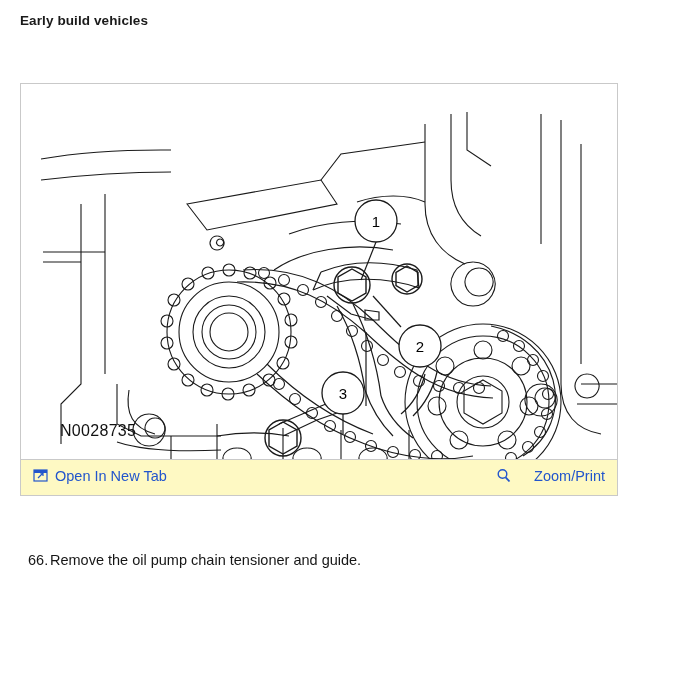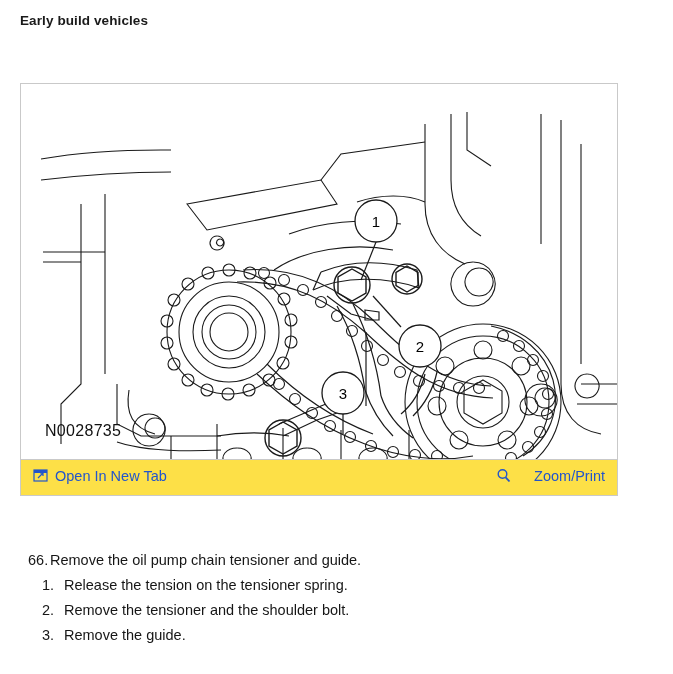--- a/index.html
+++ b/index.html
@@ -50,7 +50,7 @@
   }
   .figure-caption {
     position: absolute;
-    left: 24px;
+    left: 39px;
     top: 338px;
     font-size: 16px;
     color: #111111;

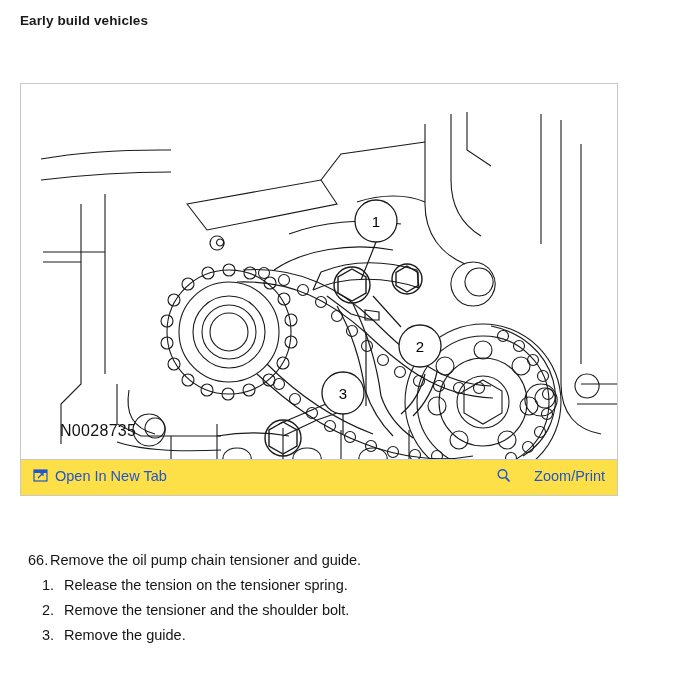--- a/index.html
+++ b/index.html
@@ -64,7 +64,7 @@
     bottom: 0;
     height: 35px;
     border-top: 1px solid #c9c9c9;
-    background: #fde047;
+    background: #fef9c3;
   }
   .toolbar-left {
     position: absolute;

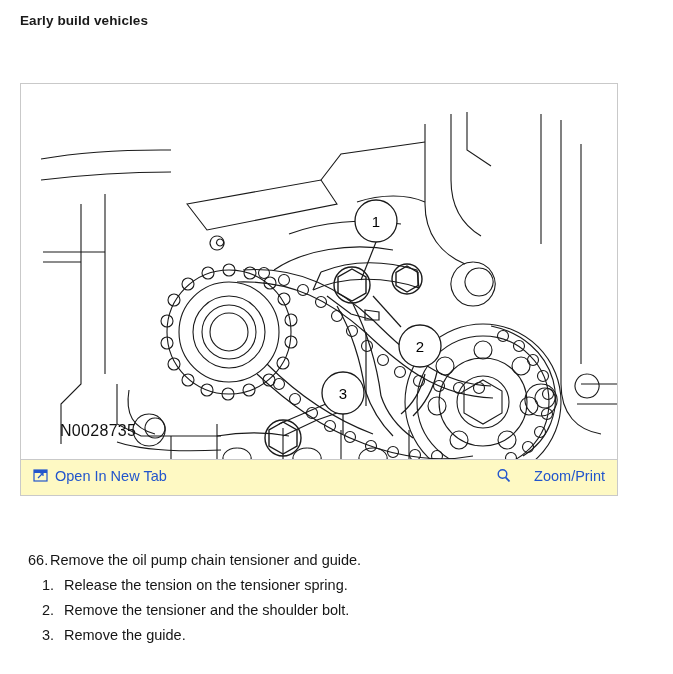--- a/index.html
+++ b/index.html
@@ -355,17 +355,6 @@
     <div class="step-main">
       <span class="num">66.</span><span>Remove the oil pump chain tensioner and guide.</span>
     </div>
-    <ul class="substeps">
-      <li class="substep">
-        <span class="num">1.</span><span>Release the tension on the tensioner spring.</span>
-      </li>
-      <li class="substep">
-        <span class="num">2.</span><span>Remove the tensioner and the shoulder bolt.</span>
-      </li>
-      <li class="substep">
-        <span class="num">3.</span><span>Remove the guide.</span>
-      </li>
-    </ul>
   </div>
 
 </div>

